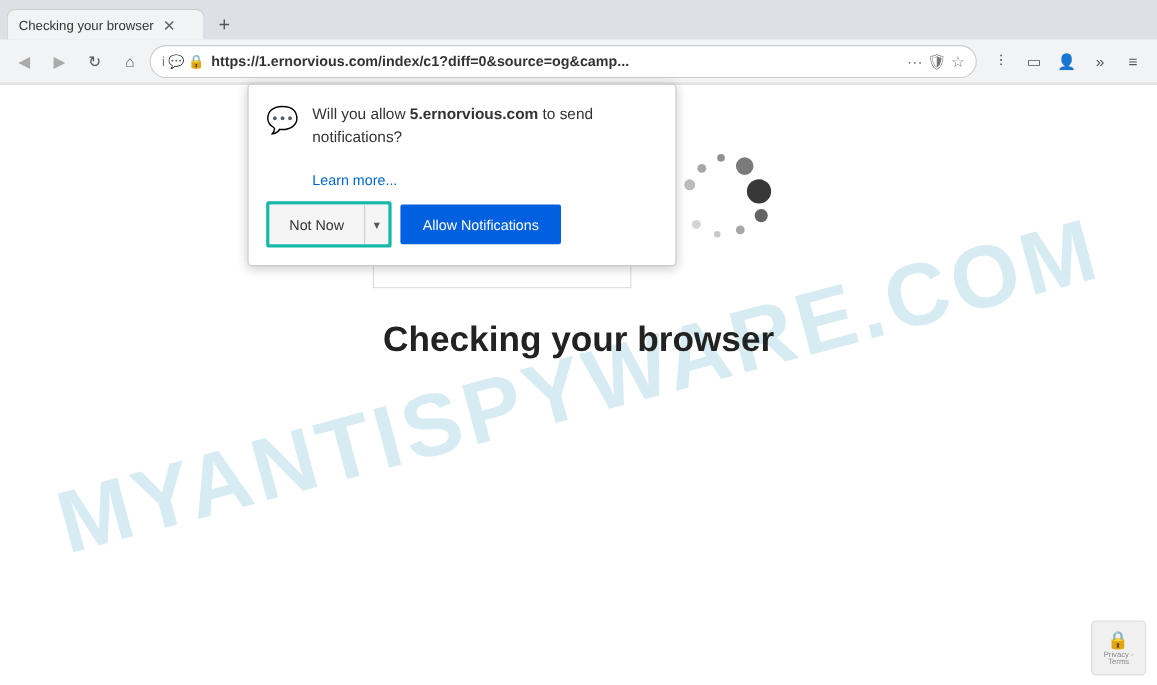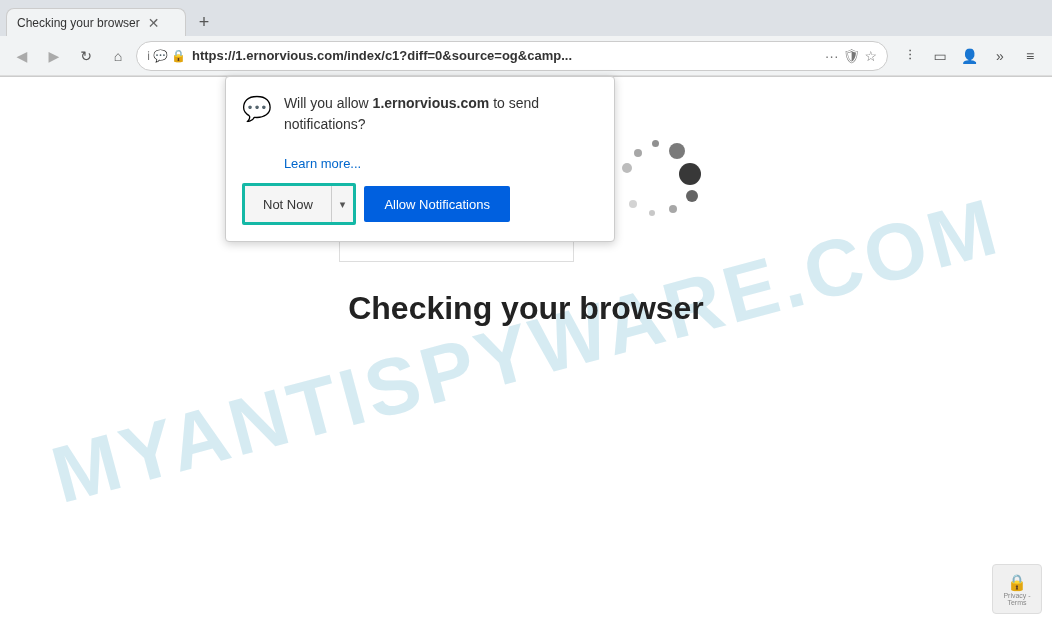--- a/index.html
+++ b/index.html
@@ -397,7 +397,7 @@
     <div class="popup-icon">💬</div>
     <div>
       <span class="popup-text">
-        Will you allow <strong>1.ernorvious.com</strong> to send notifications?
+        Will you allow <strong>5.ernorvious.com</strong> to send notifications?
       </span>
       <a class="popup-learn-more">Learn more...</a>
     </div>

